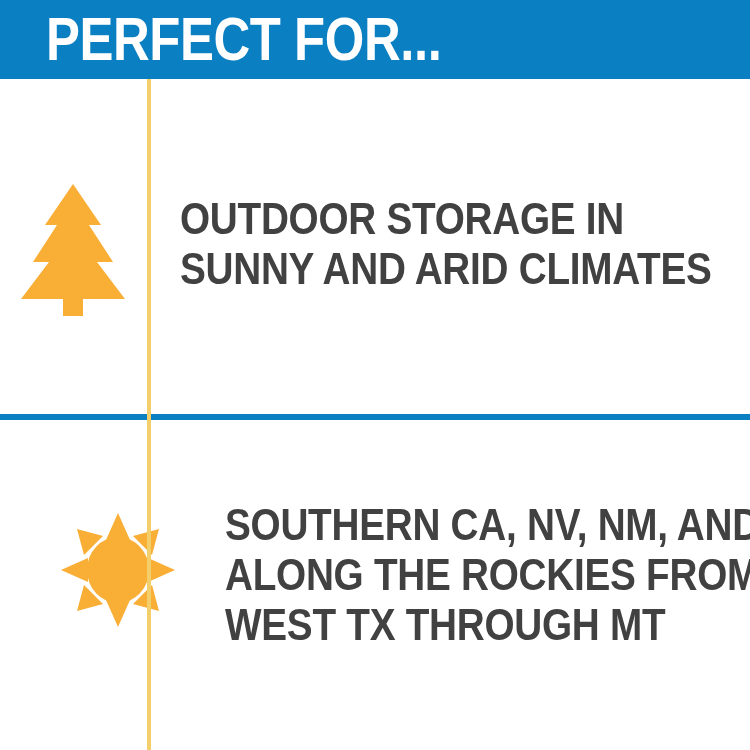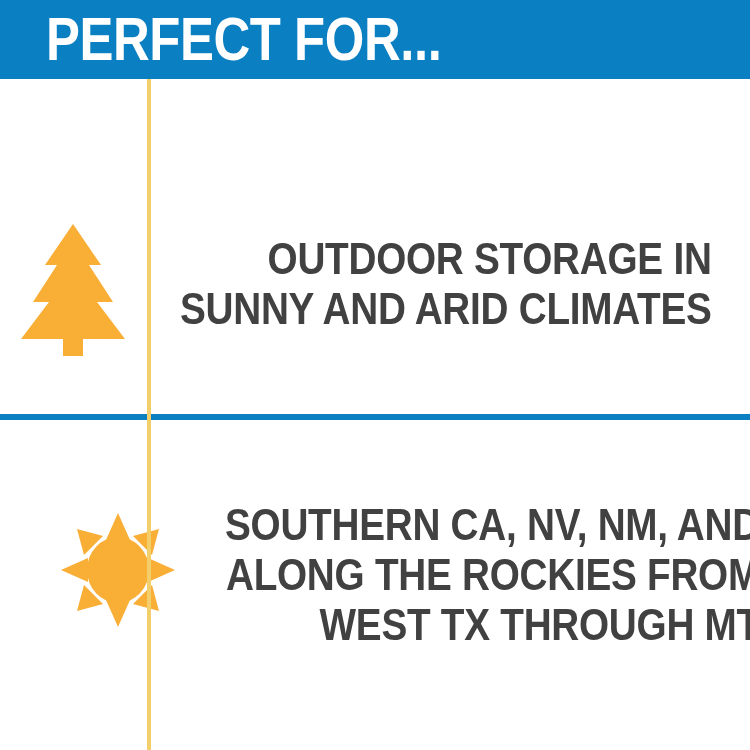--- a/index.html
+++ b/index.html
@@ -17,7 +17,6 @@
     height: 750px;
     background: #ffffff;
     overflow: hidden;
-    text-align: right;
   }
 
   

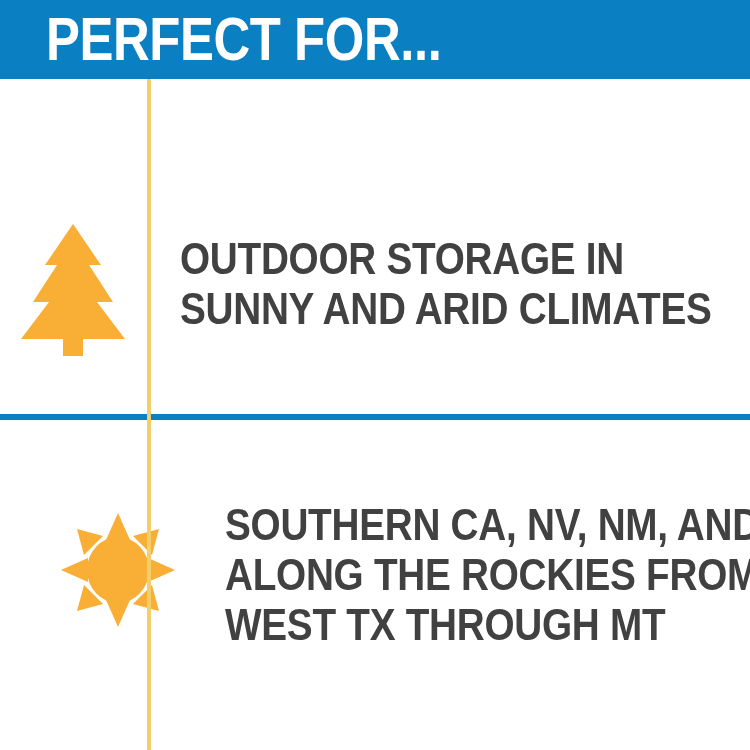--- a/index.html
+++ b/index.html
@@ -71,7 +71,7 @@
     left: 0;
     width: 750px;
   }
-  .row-1 { top: 79px; height: 335px; margin-top: 40px; }
+  .row-1 { top: 79px; height: 335px; }
   .row-2 { top: 420px; height: 330px; margin-left: 45px; }
 
   .icon-cell {

